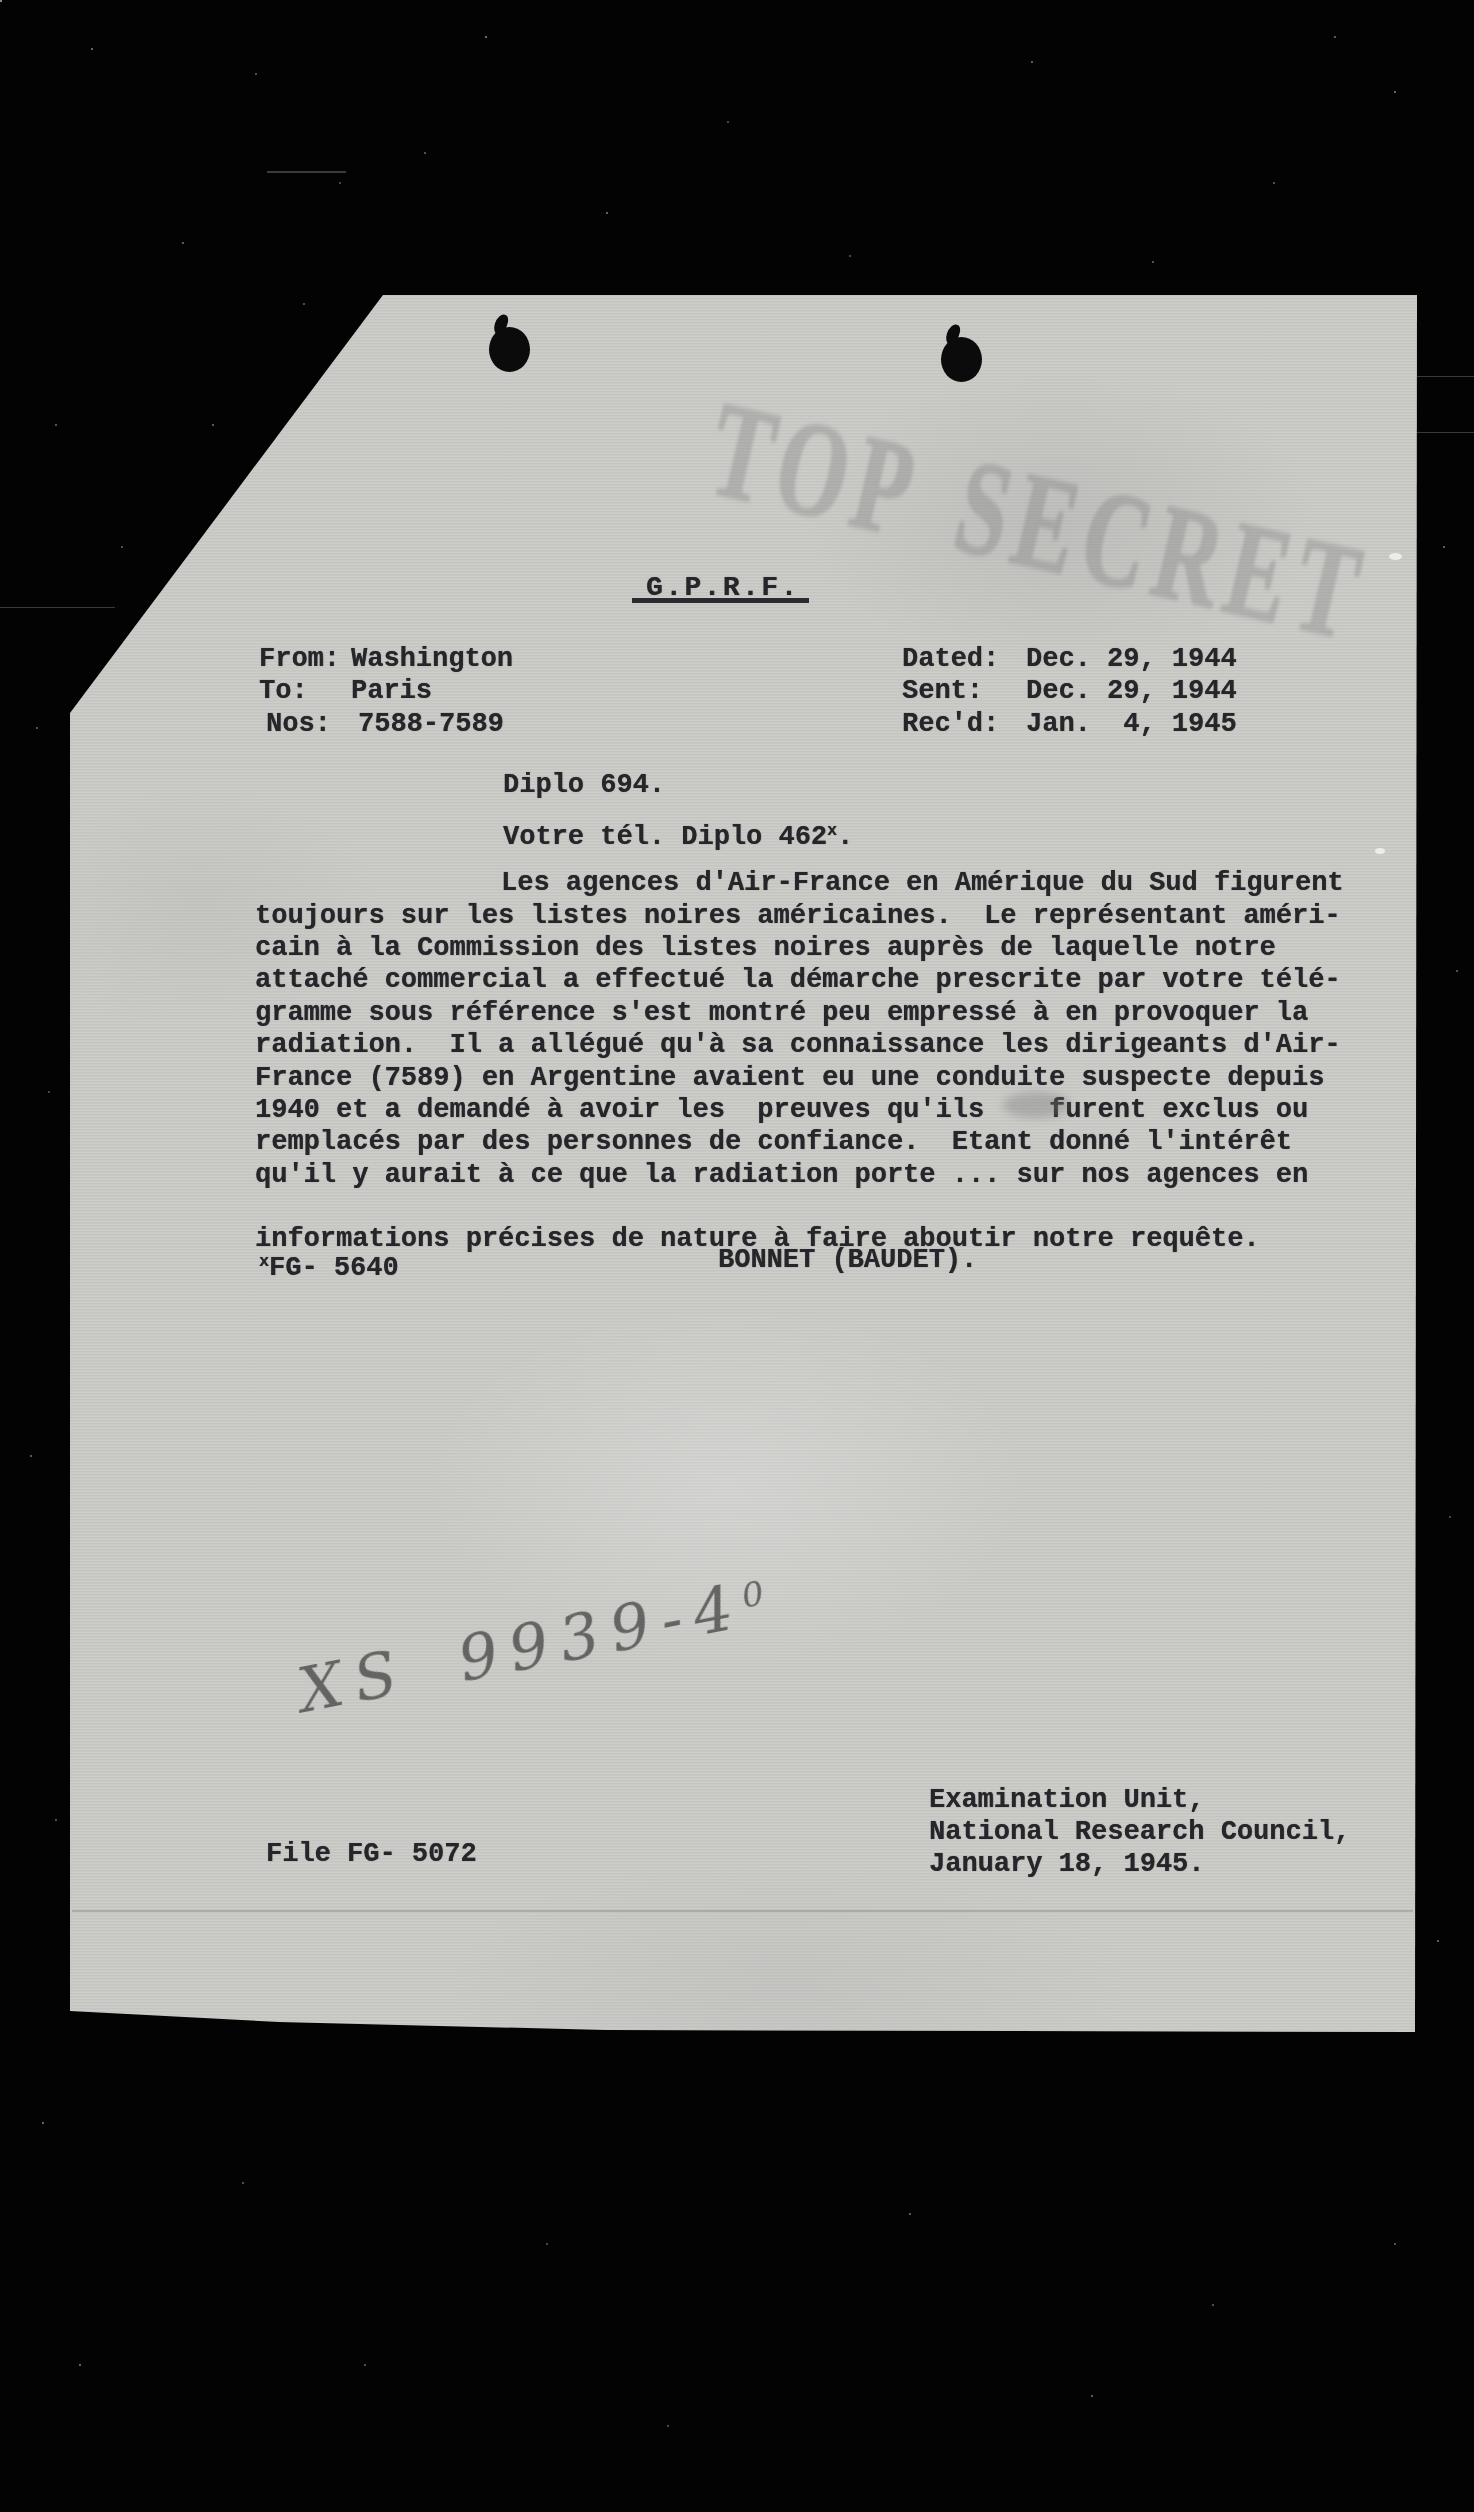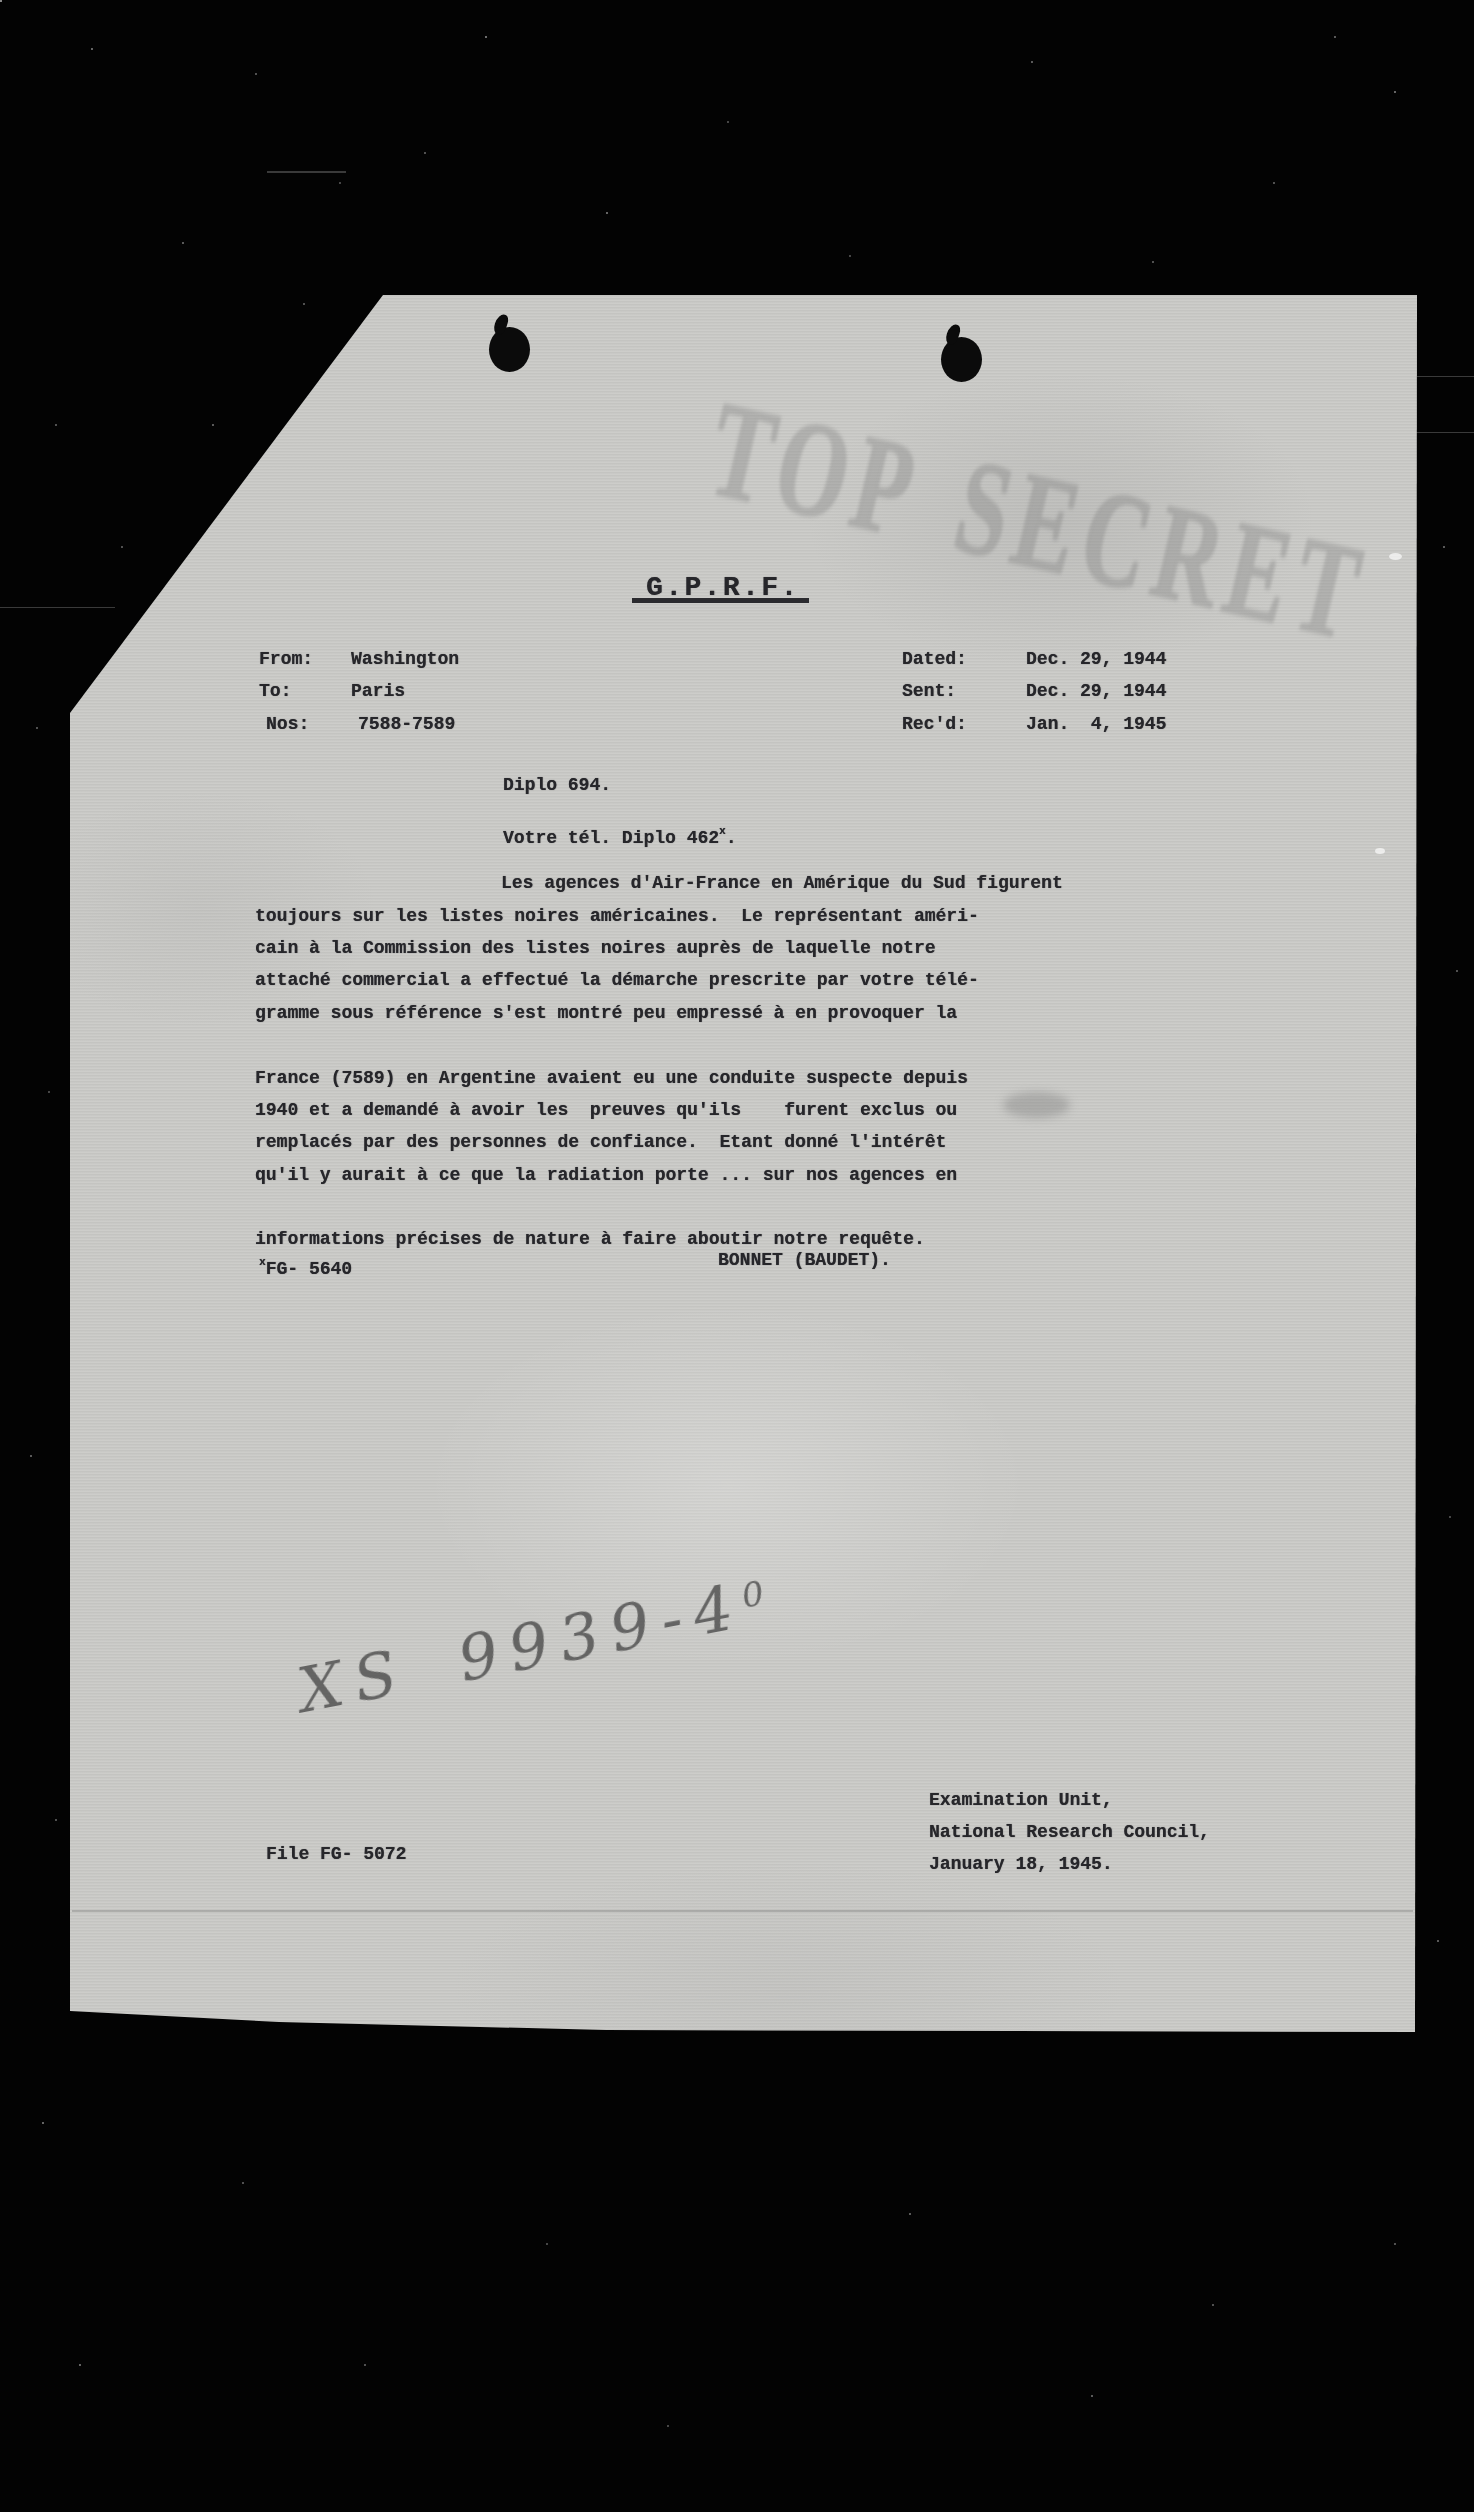--- a/index.html
+++ b/index.html
@@ -61,7 +61,7 @@
 
   
   .type{position:absolute;font-family:"Liberation Mono","DejaVu Sans Mono",monospace;
-    font-weight:700;font-size:18px;line-height:32px;color:#26262a;white-space:pre;
+    font-weight:700;font-size:27px;line-height:32px;color:#26262a;white-space:pre;
     text-shadow:0.3px 0.3px 0.8px rgba(35,35,40,.75);filter:blur(0.3px);}
   .lab{display:inline-block;}
   .lab-l{width:92px;} .lab-r{width:124px;}

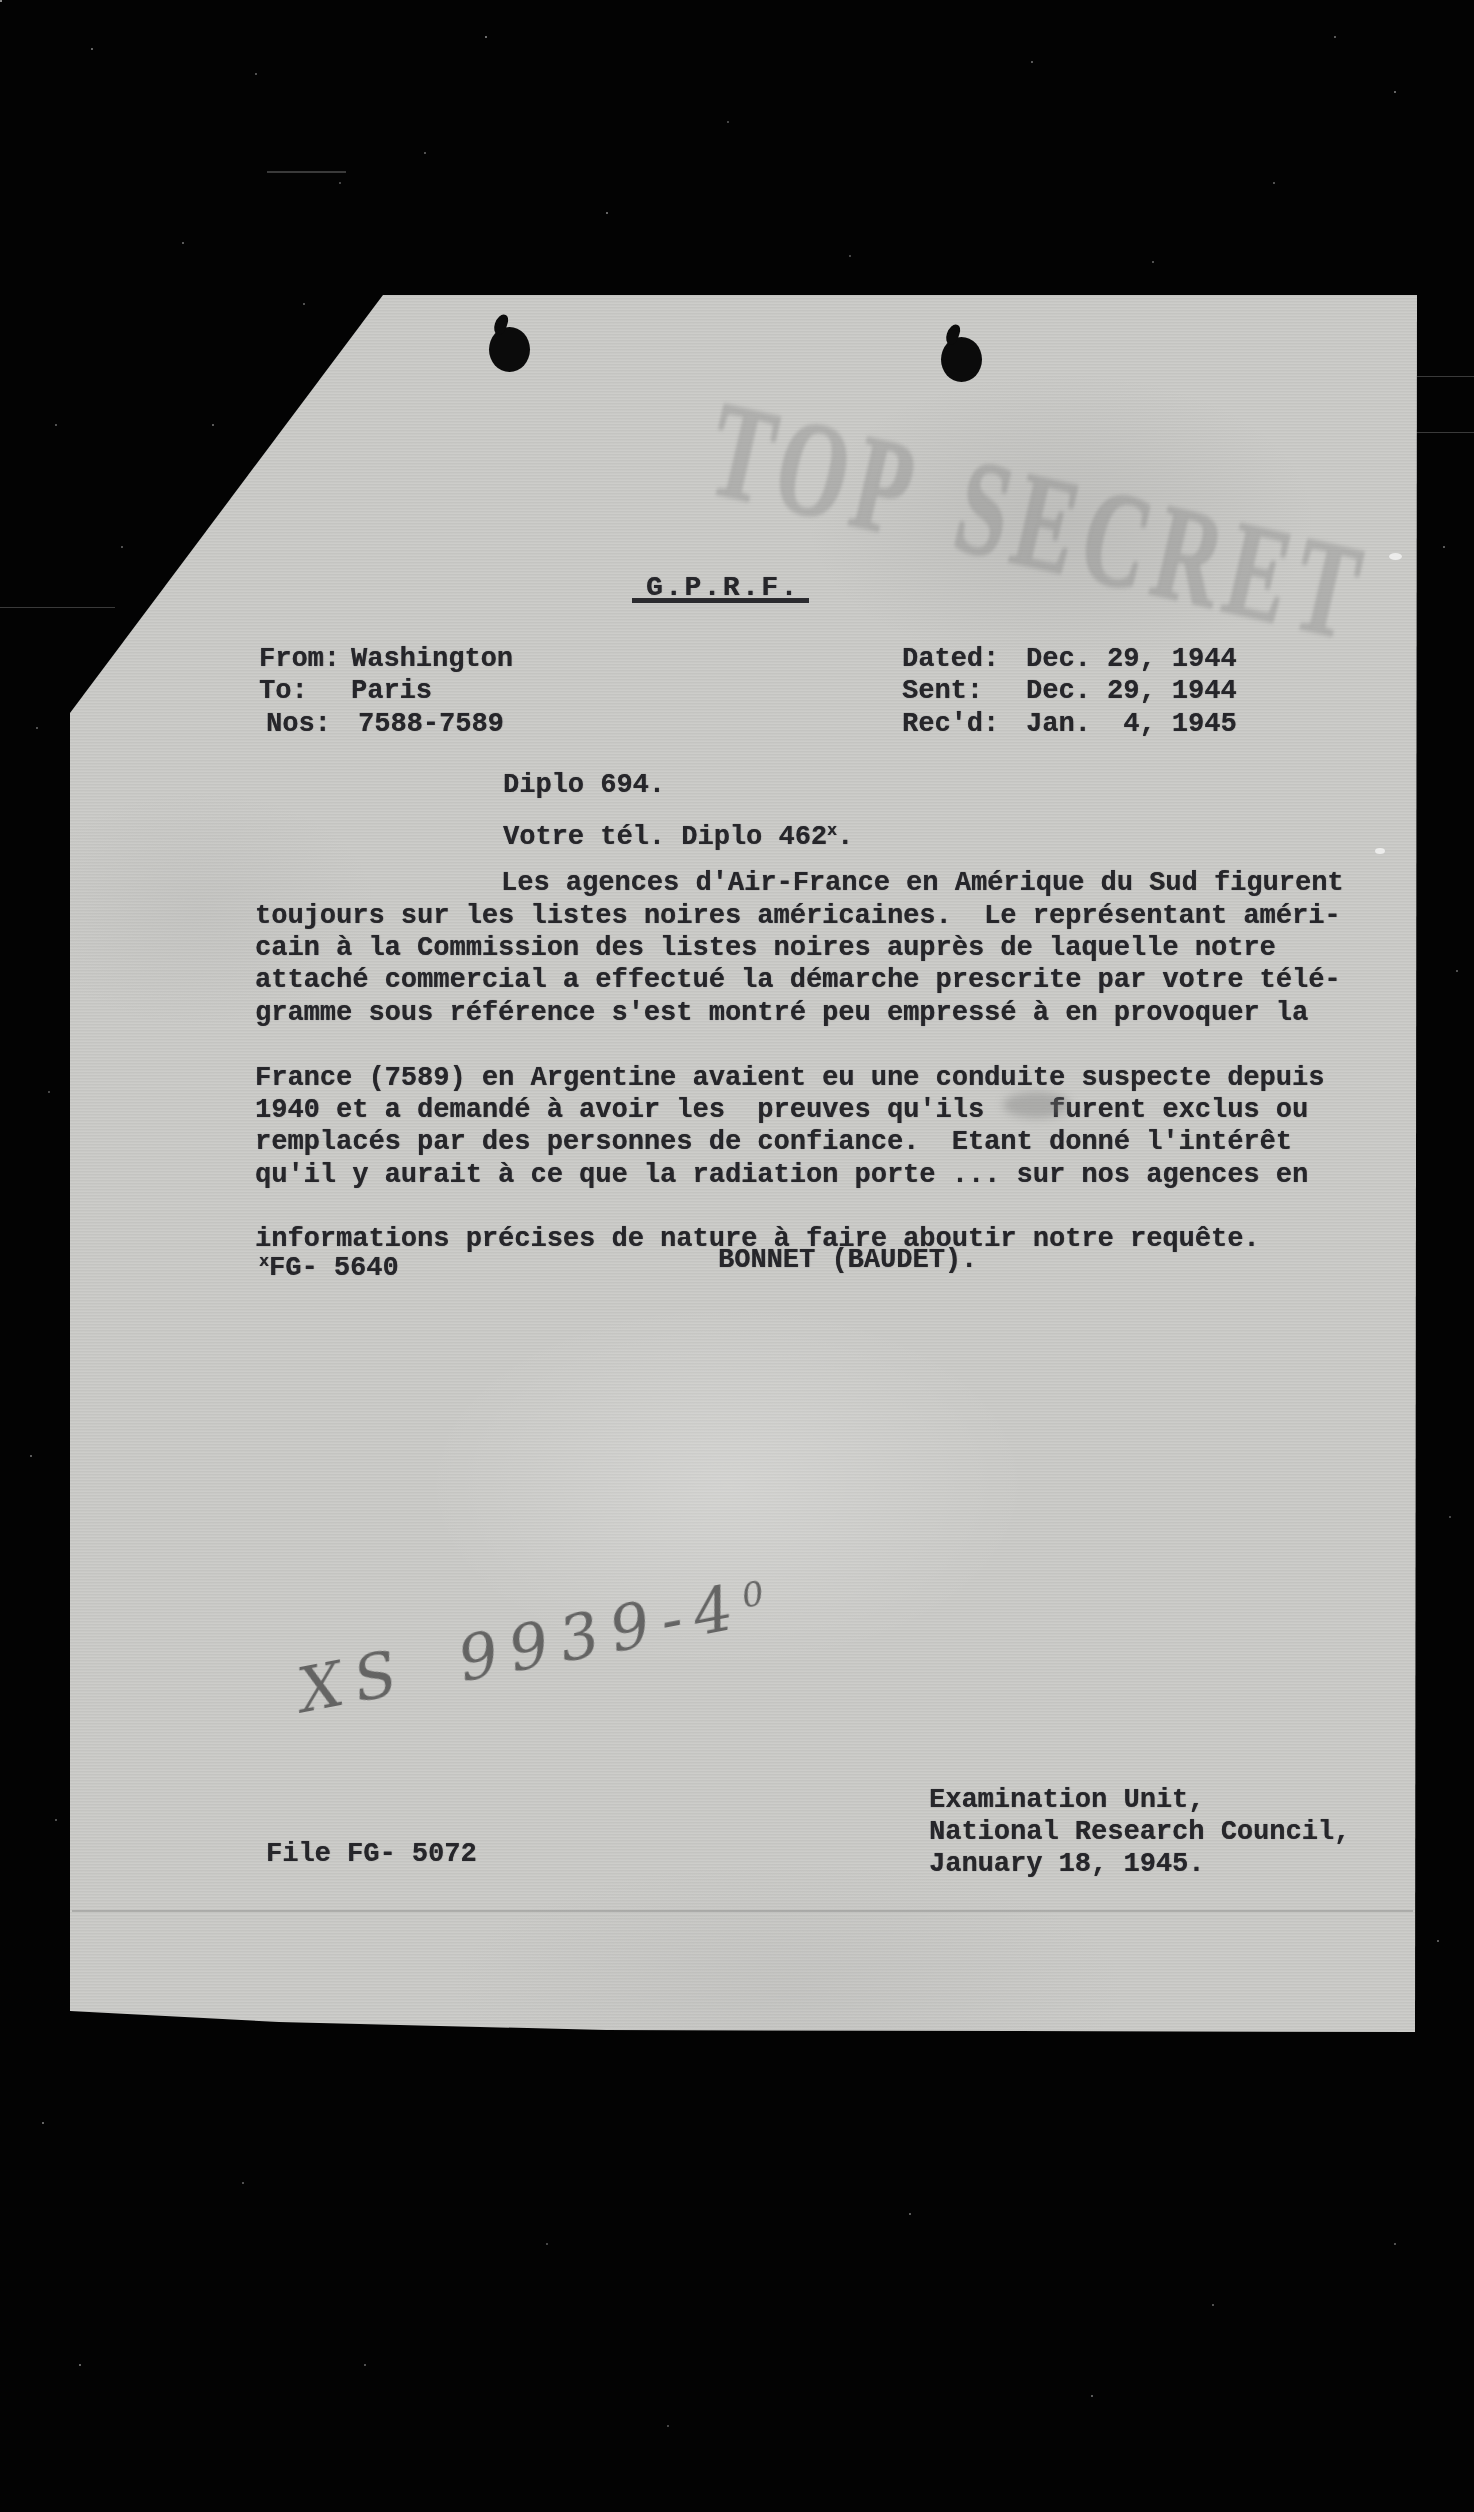--- a/index.html
+++ b/index.html
@@ -122,6 +122,7 @@
     <div class="type bodyline" style="top:932px;">cain à la Commission des listes noires auprès de laquelle notre</div>
     <div class="type bodyline" style="top:964px;">attaché commercial a effectué la démarche prescrite par votre télé-</div>
     <div class="type bodyline" style="top:997px;">gramme sous référence s'est montré peu empressé à en provoquer la</div>
+    <div class="type bodyline" style="top:1029px;">radiation.  Il a allégué qu'à sa connaissance les dirigeants d'Air-</div>
     <div class="type bodyline" style="top:1062px;">France (7589) en Argentine avaient eu une conduite suspecte depuis</div>
     <div class="type bodyline" style="top:1094px;">1940 et a demandé à avoir les  preuves qu'ils    furent exclus ou</div>
     <div class="type bodyline" style="top:1126px;">remplacés par des personnes de confiance.  Etant donné l'intérêt</div>

